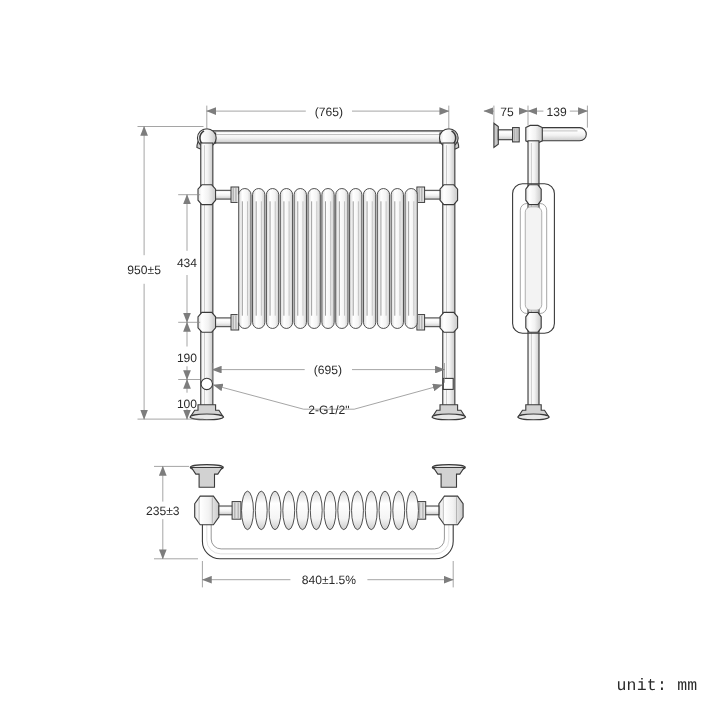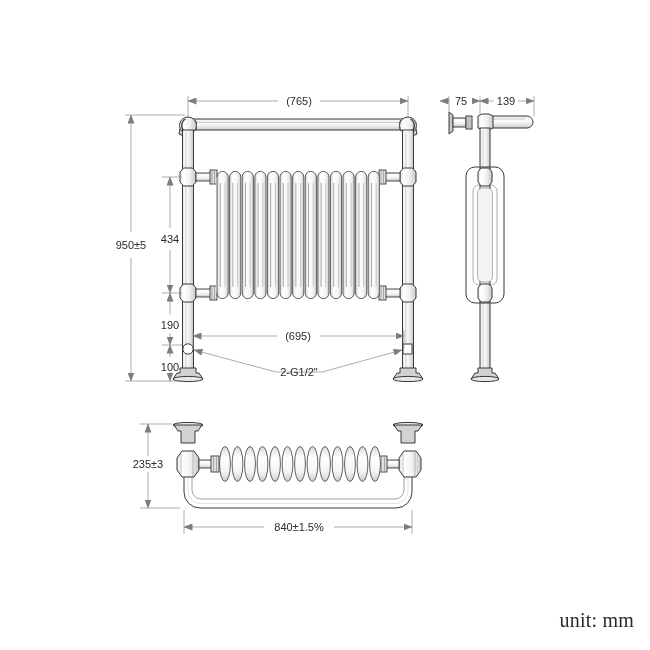--- a/index.html
+++ b/index.html
@@ -11,8 +11,8 @@
   #drawing{position:absolute;left:0;top:0;width:650px;height:650px;}
   .unit-label{
     position:absolute;right:16px;bottom:18px;
-    font-size:20px;letter-spacing:.2px;color:#2b2b2b;
-    font-family:Liberation Serif, serif;
+    font-size:15px;letter-spacing:.2px;color:#2b2b2b;
+    font-family:Liberation Mono, monospace;
   }
   svg text{
     font-family:"Liberation Sans","DejaVu Sans",sans-serif;

